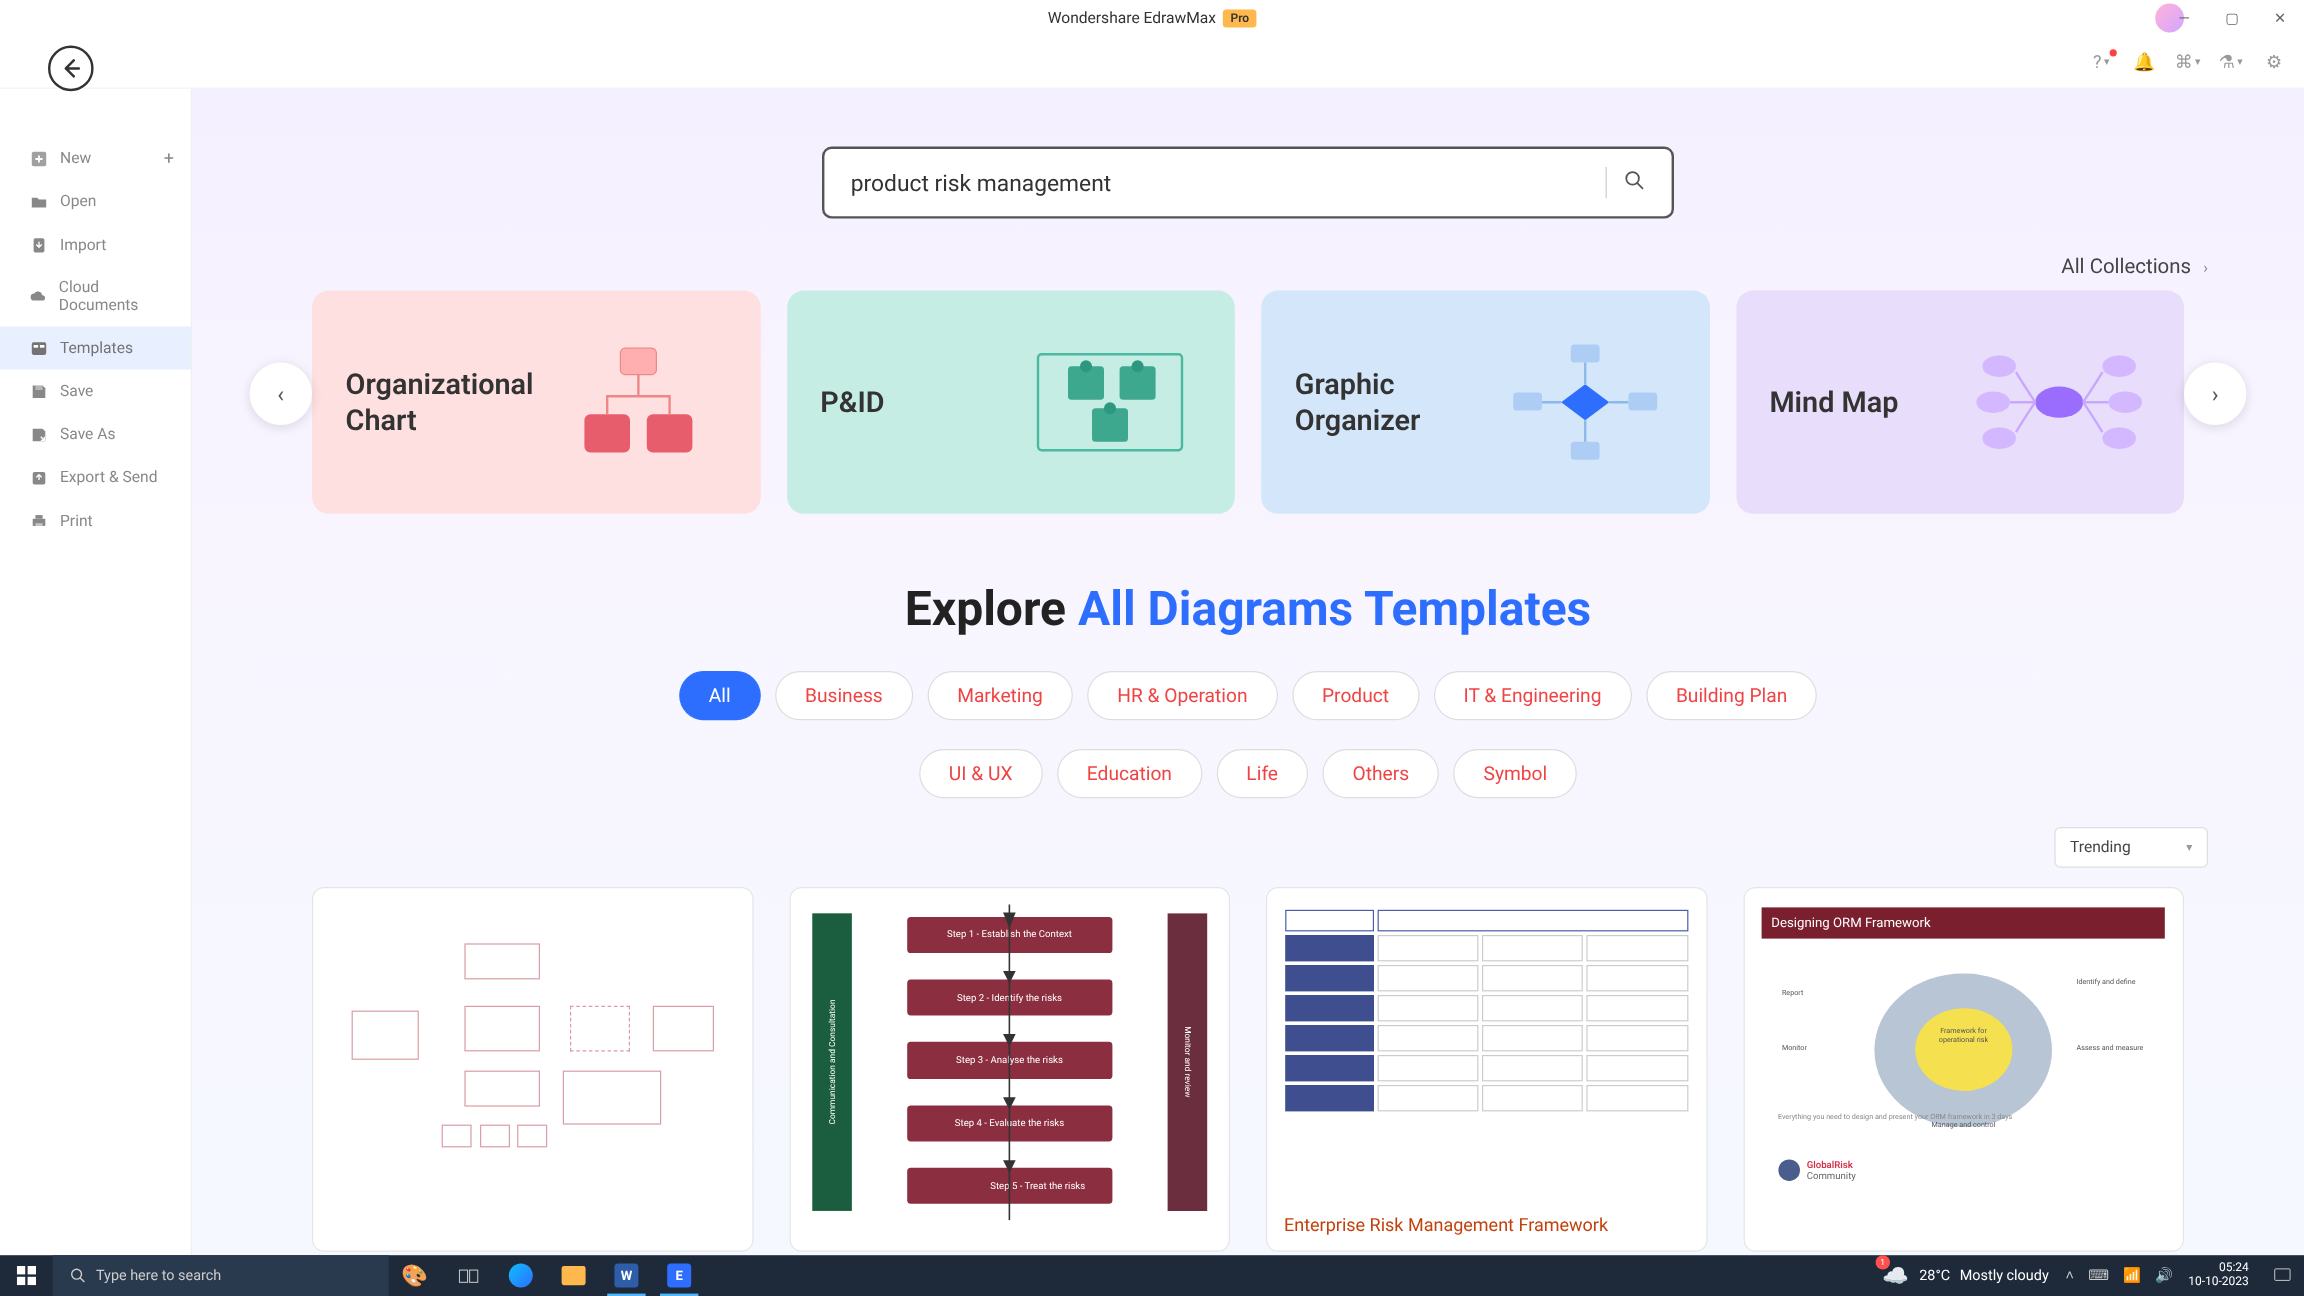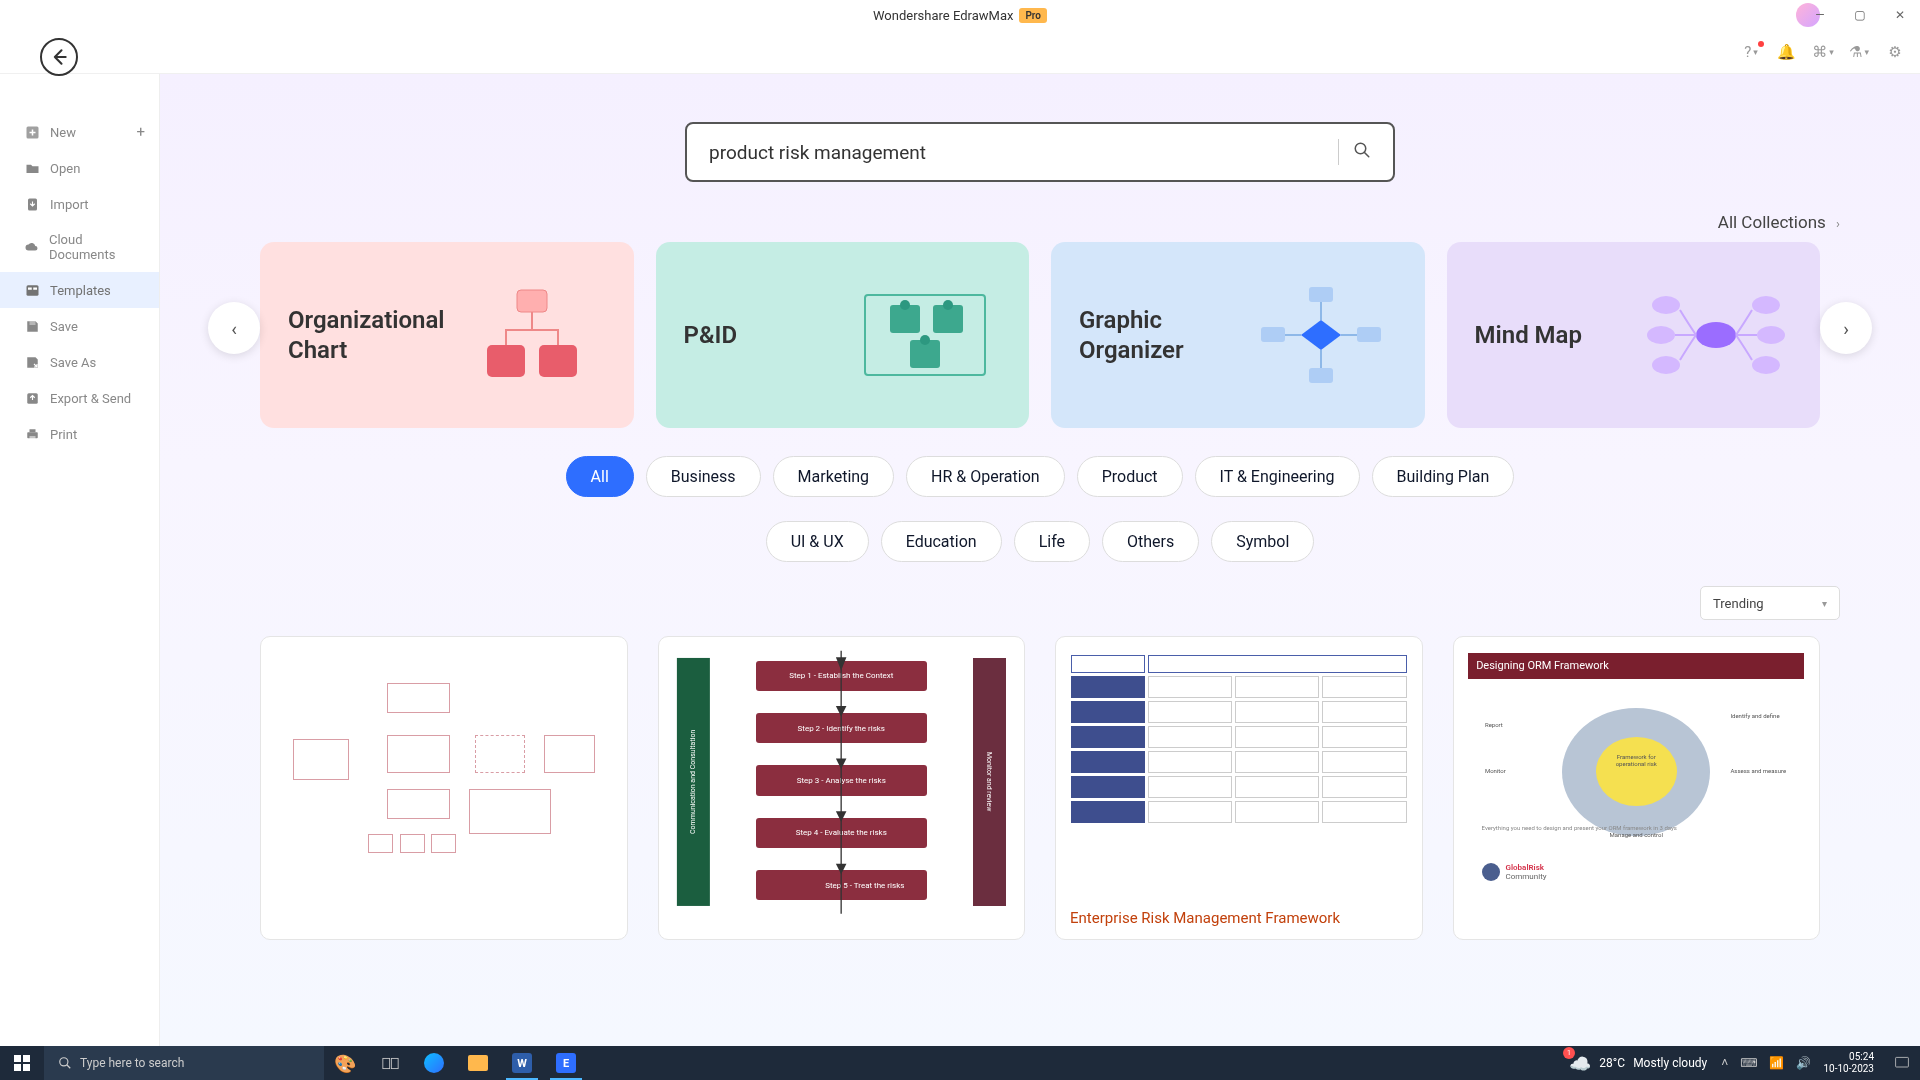--- a/index.html
+++ b/index.html
@@ -316,6 +316,9 @@
       </div>
     </div>
 
+    <div class="explore-heading">
+      <span>Explore </span><span class="accent">All Diagrams Templates</span>
+    </div>
 
     <div class="pills" id="pills">
         <div class="pill active">All</div>

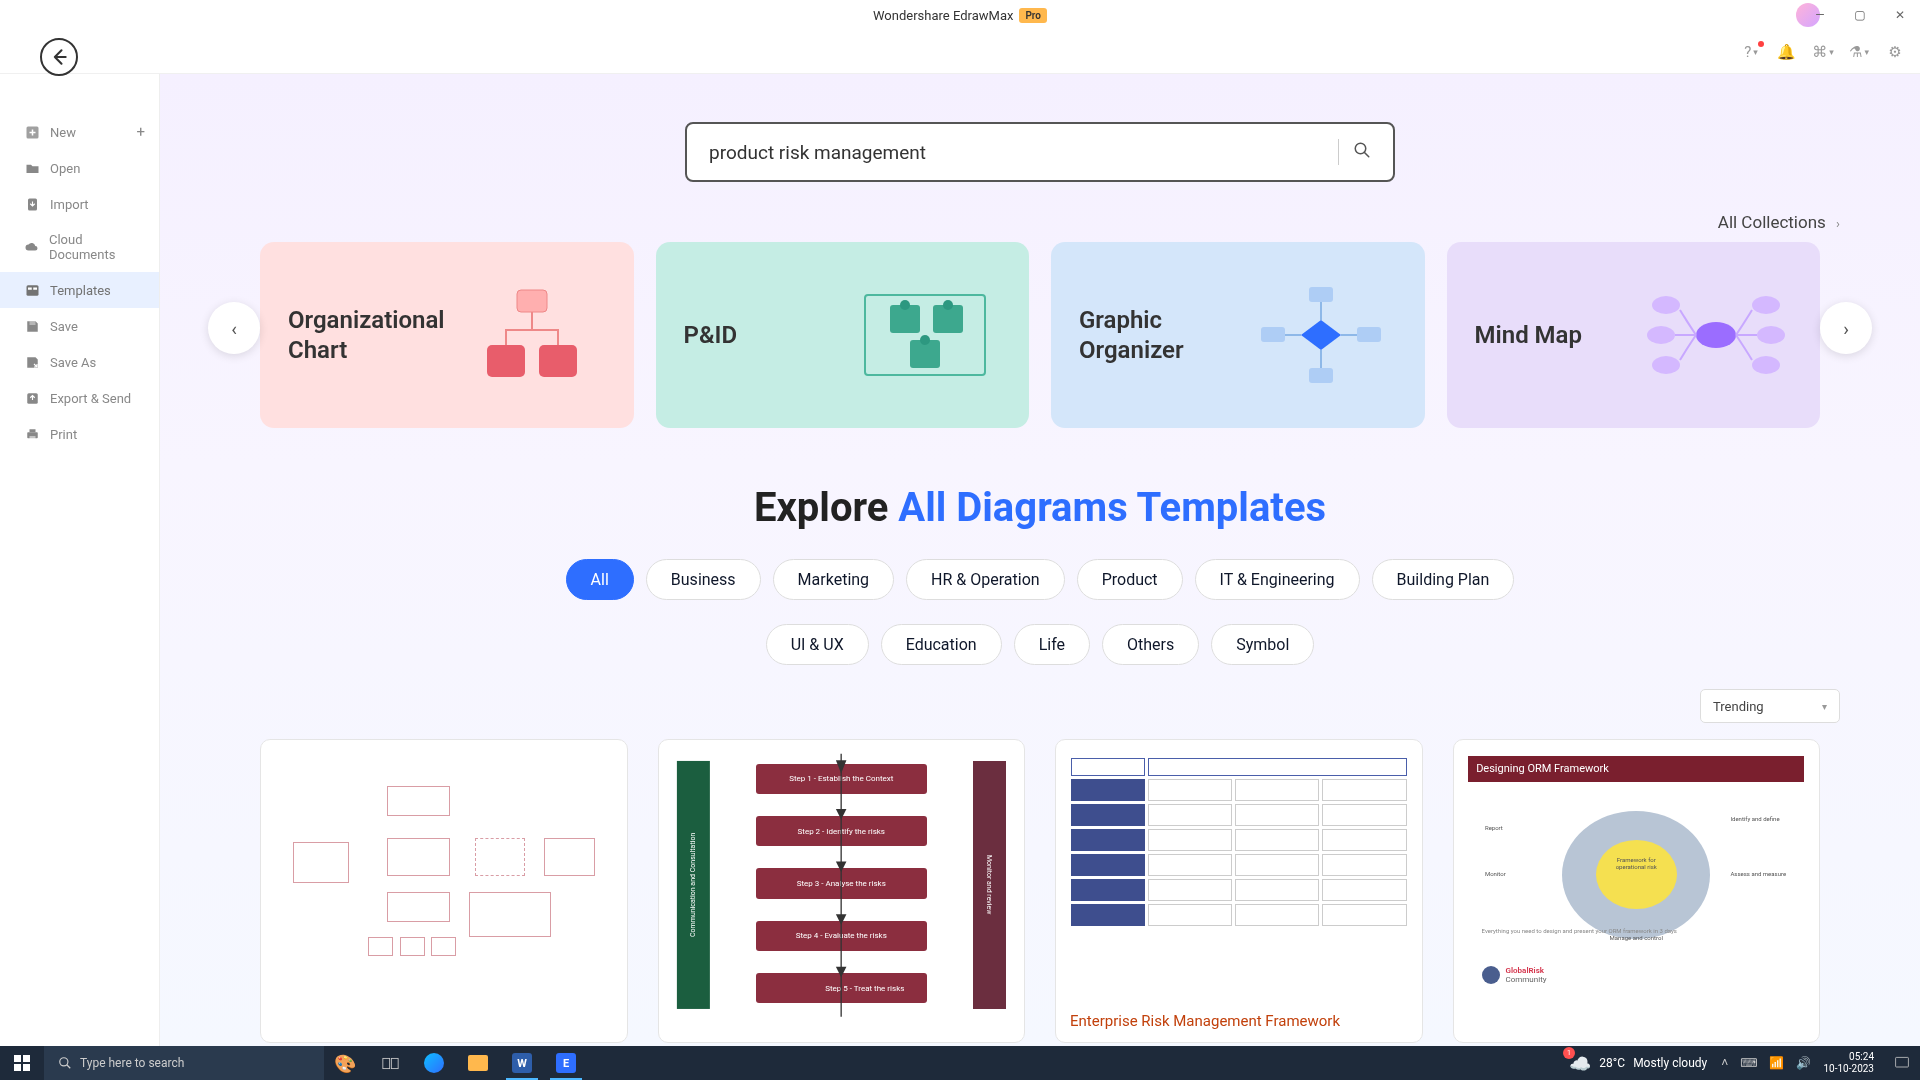--- a/index.html
+++ b/index.html
@@ -65,7 +65,7 @@
 
 
 .pills { display: flex; flex-wrap: wrap; justify-content: center; gap: 12px; margin-top: 28px; }
-.pill { padding: 10px 24px; border: 1px solid #ddd; border-radius: 24px; background: #fff; font-size: 16px; color: #0f172a; cursor: pointer; }
+.pill { padding: 10px 24px; border: 1px solid #ddd; border-radius: 24px; background: #fff; font-size: 16px; color: #ef4444; cursor: pointer; }
 .pill.active { background: #2E6EFF; color: #fff; border-color: #2E6EFF; }
 
 

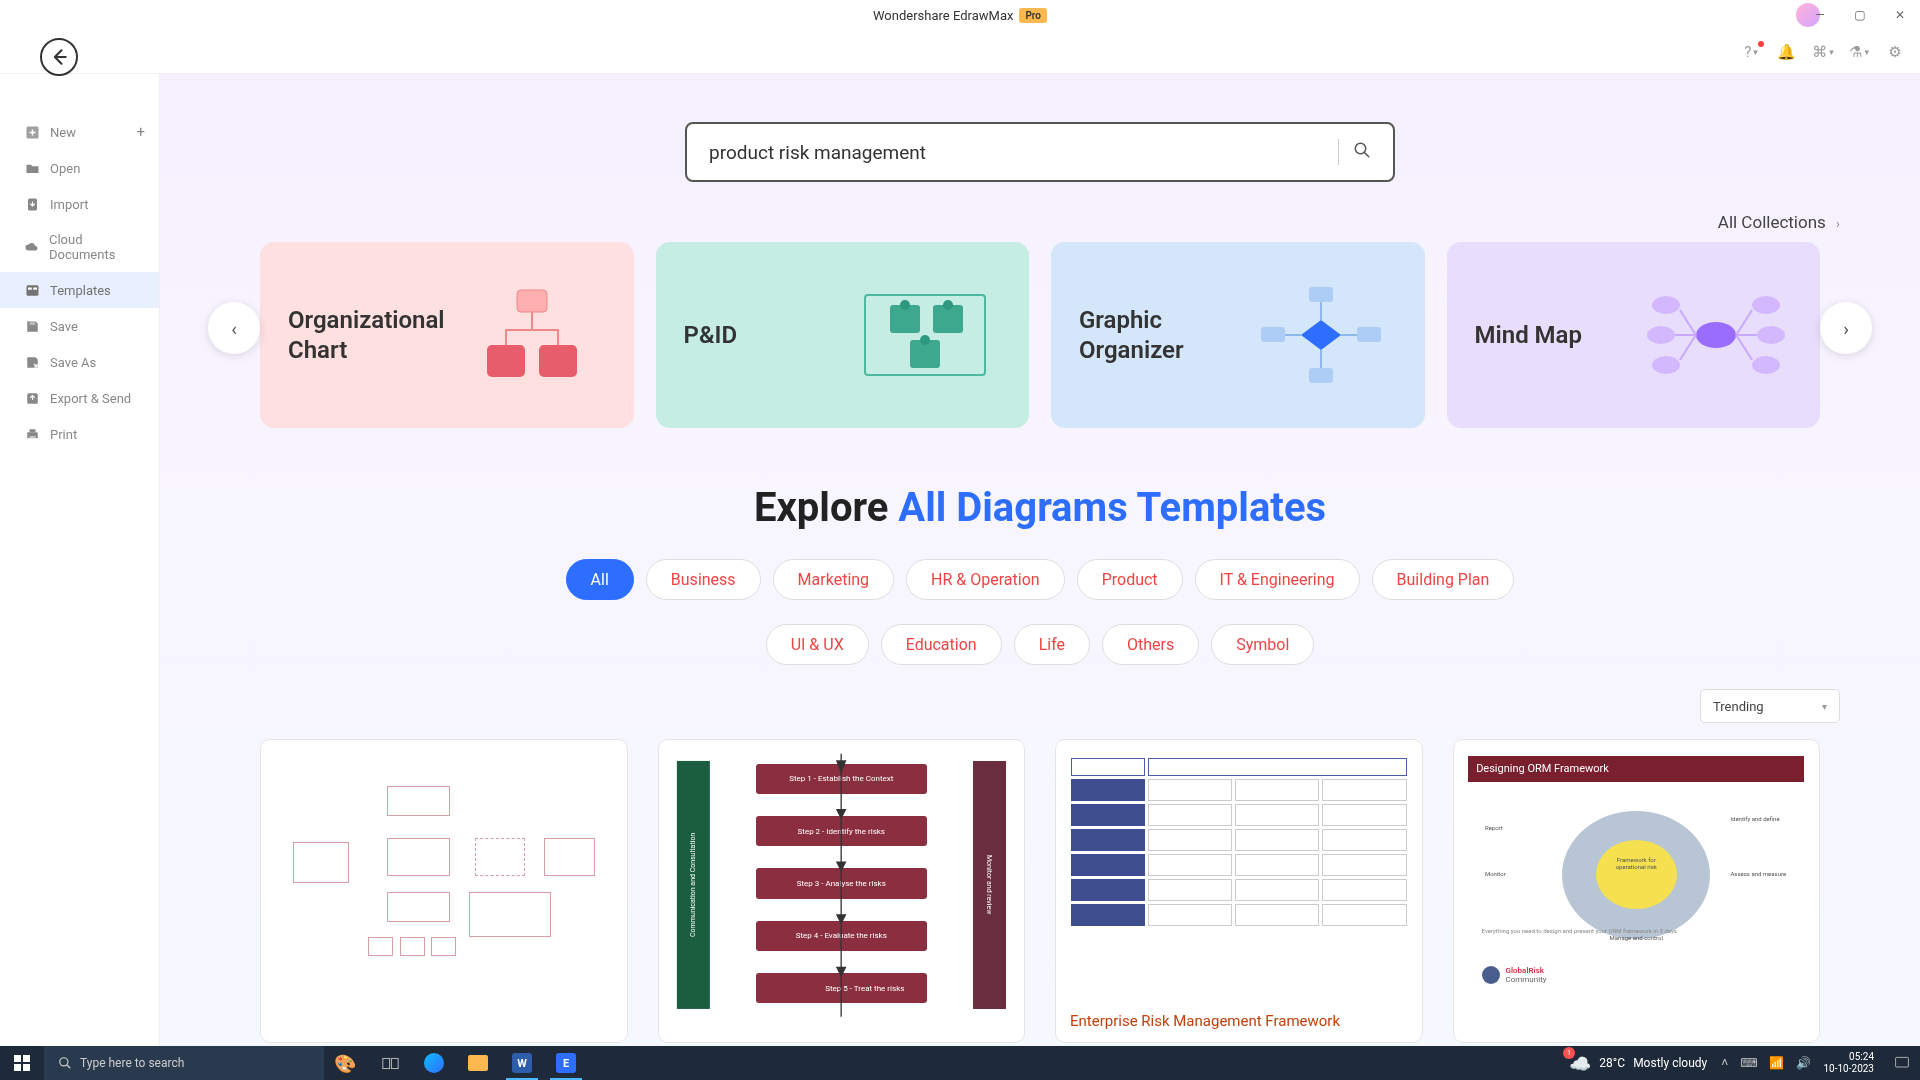--- a/index.html
+++ b/index.html
@@ -70,7 +70,7 @@
 
 
 .sort-row { display: flex; justify-content: flex-end; margin: 24px 60px 0 0; }
-.sort-select { width: 140px; height: 34px; border: 1px solid #ddd; border-radius: 5px; background: #fff; display: flex; align-items: center; justify-content: space-between; padding: 0 12px; font-size: 13px; color: #444; cursor: pointer; }
+.sort-select { width: 128px; height: 34px; border: 1px solid #ddd; border-radius: 5px; background: #fff; display: flex; align-items: center; justify-content: space-between; padding: 0 12px; font-size: 13px; color: #444; cursor: pointer; }
 
 
 .grid { display: flex; gap: 30px; padding: 16px 80px 30px; }

